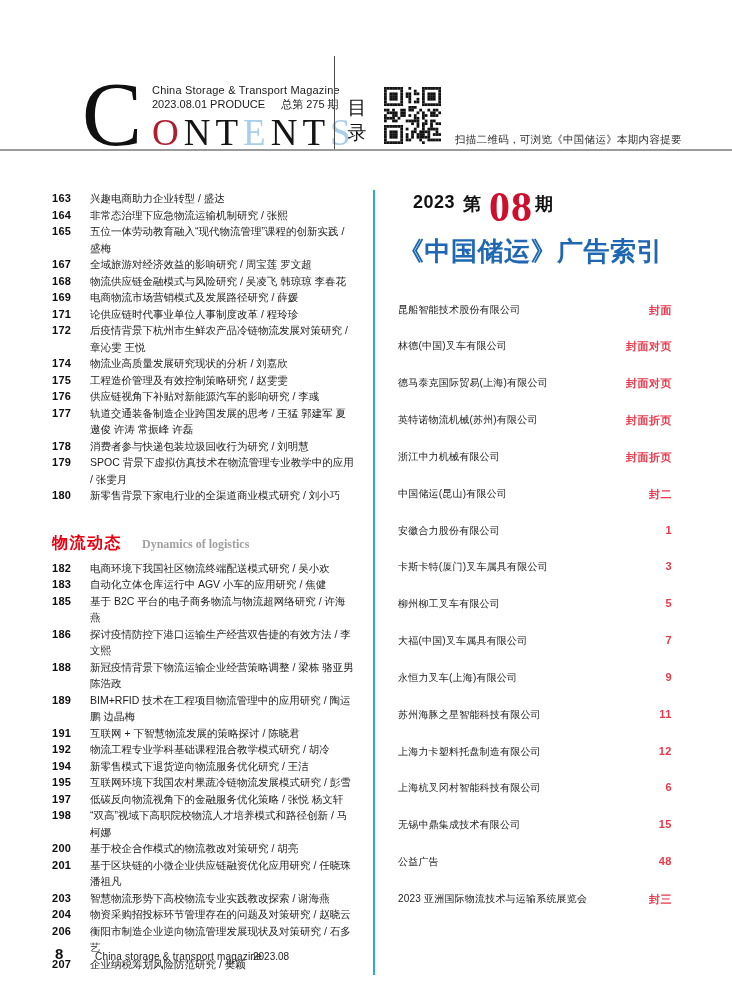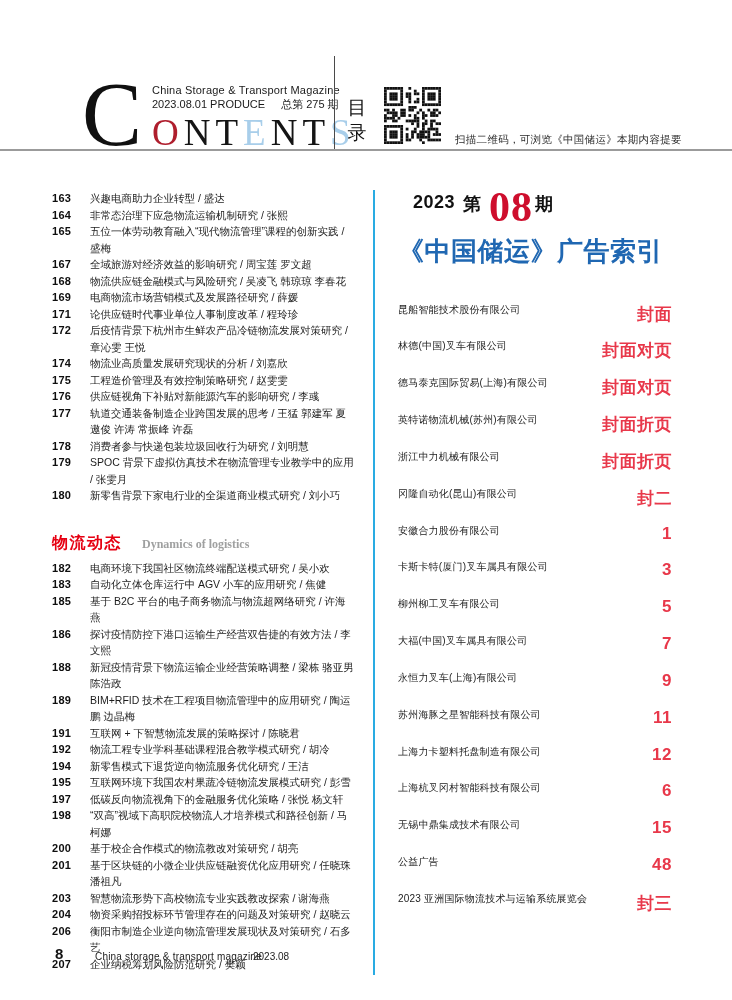--- a/index.html
+++ b/index.html
@@ -50,7 +50,7 @@
   .ad-list{list-style:none;margin:34px 0 0;padding:0;}
   .ad-row{display:flex;justify-content:space-between;align-items:flex-start;height:36.85px;}
   .ad-name{font-size:10px;color:#1c1c1c;letter-spacing:0.2px;}
-  .ad-page{font-size:17px;font-weight:bold;color:var(--ad-red);letter-spacing:0.5px;}
+  .ad-page{font-size:11px;font-weight:bold;color:var(--ad-red);letter-spacing:0.5px;}
   
   .footer-page{left:55px;top:945px;font-size:15px;font-weight:bold;color:#111;}
   .footer-mag{left:95px;top:951px;font-size:10px;color:#222;letter-spacing:0.2px;}

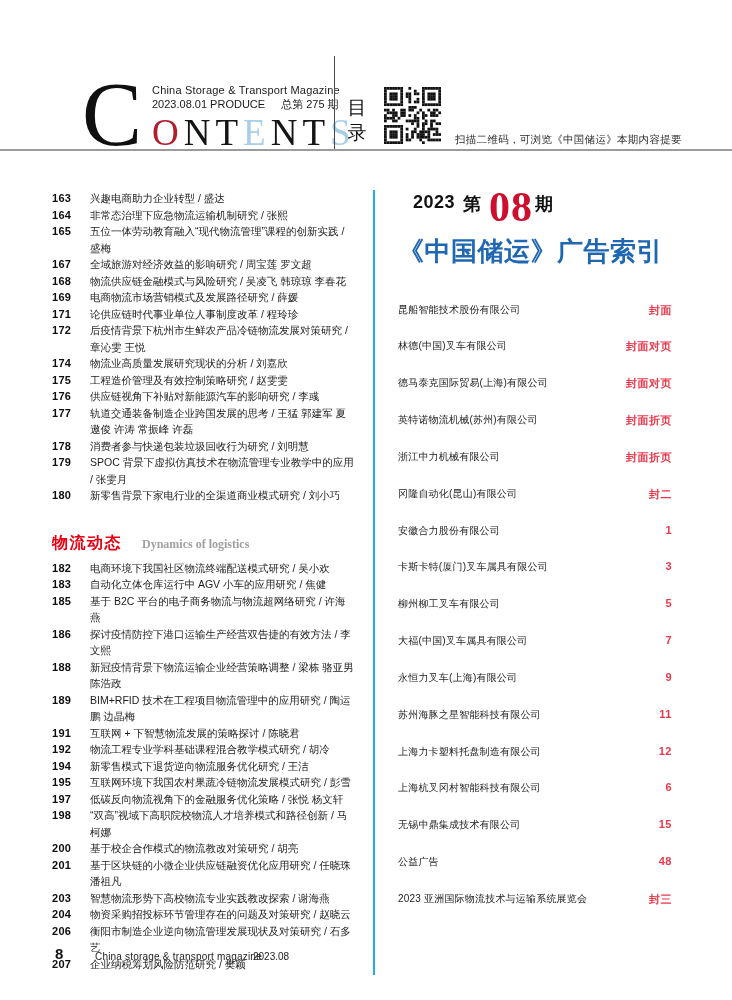--- a/index.html
+++ b/index.html
@@ -377,7 +377,7 @@
           <span class="ad-page">封面折页</span>
         </li>
         <li class="ad-row">
-          <span class="ad-name">冈隆自动化(昆山)有限公司</span>
+          <span class="ad-name">中国储运(昆山)有限公司</span>
           <span class="ad-page">封二</span>
         </li>
         <li class="ad-row">

